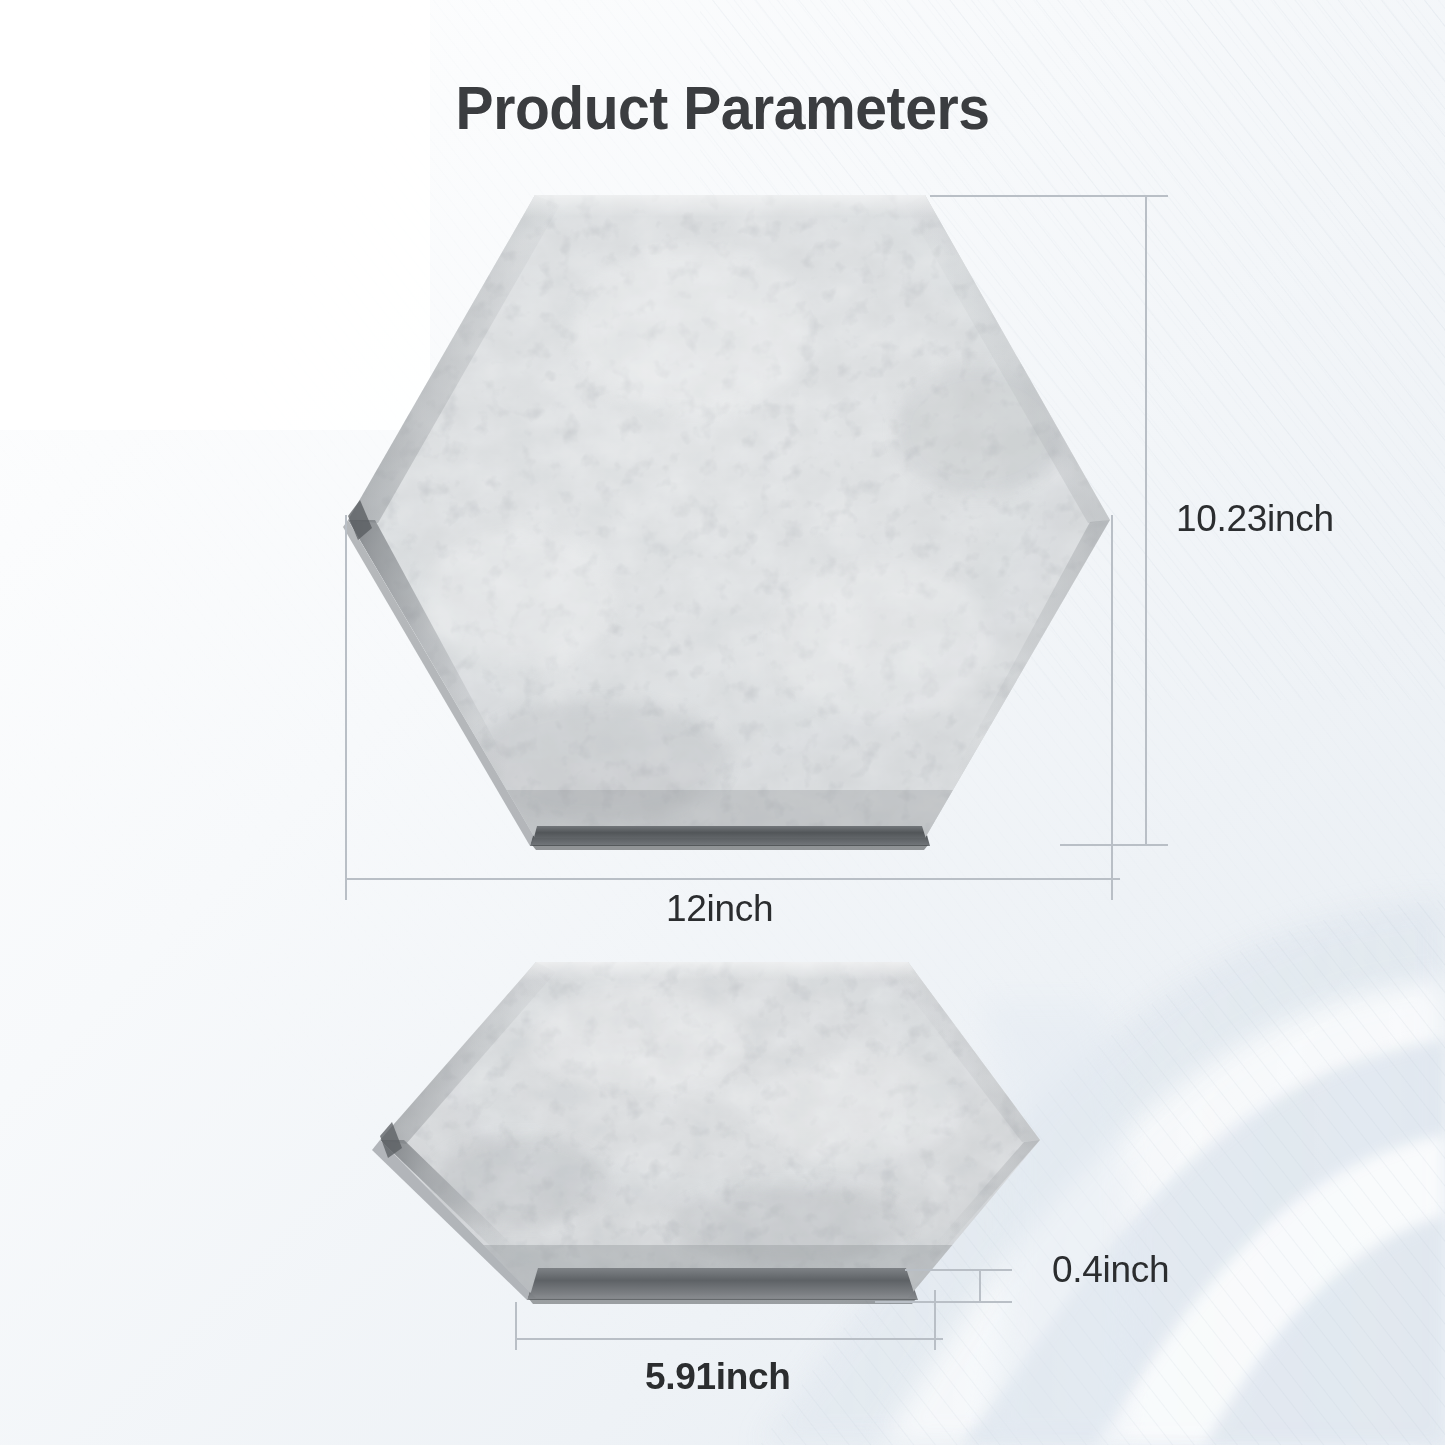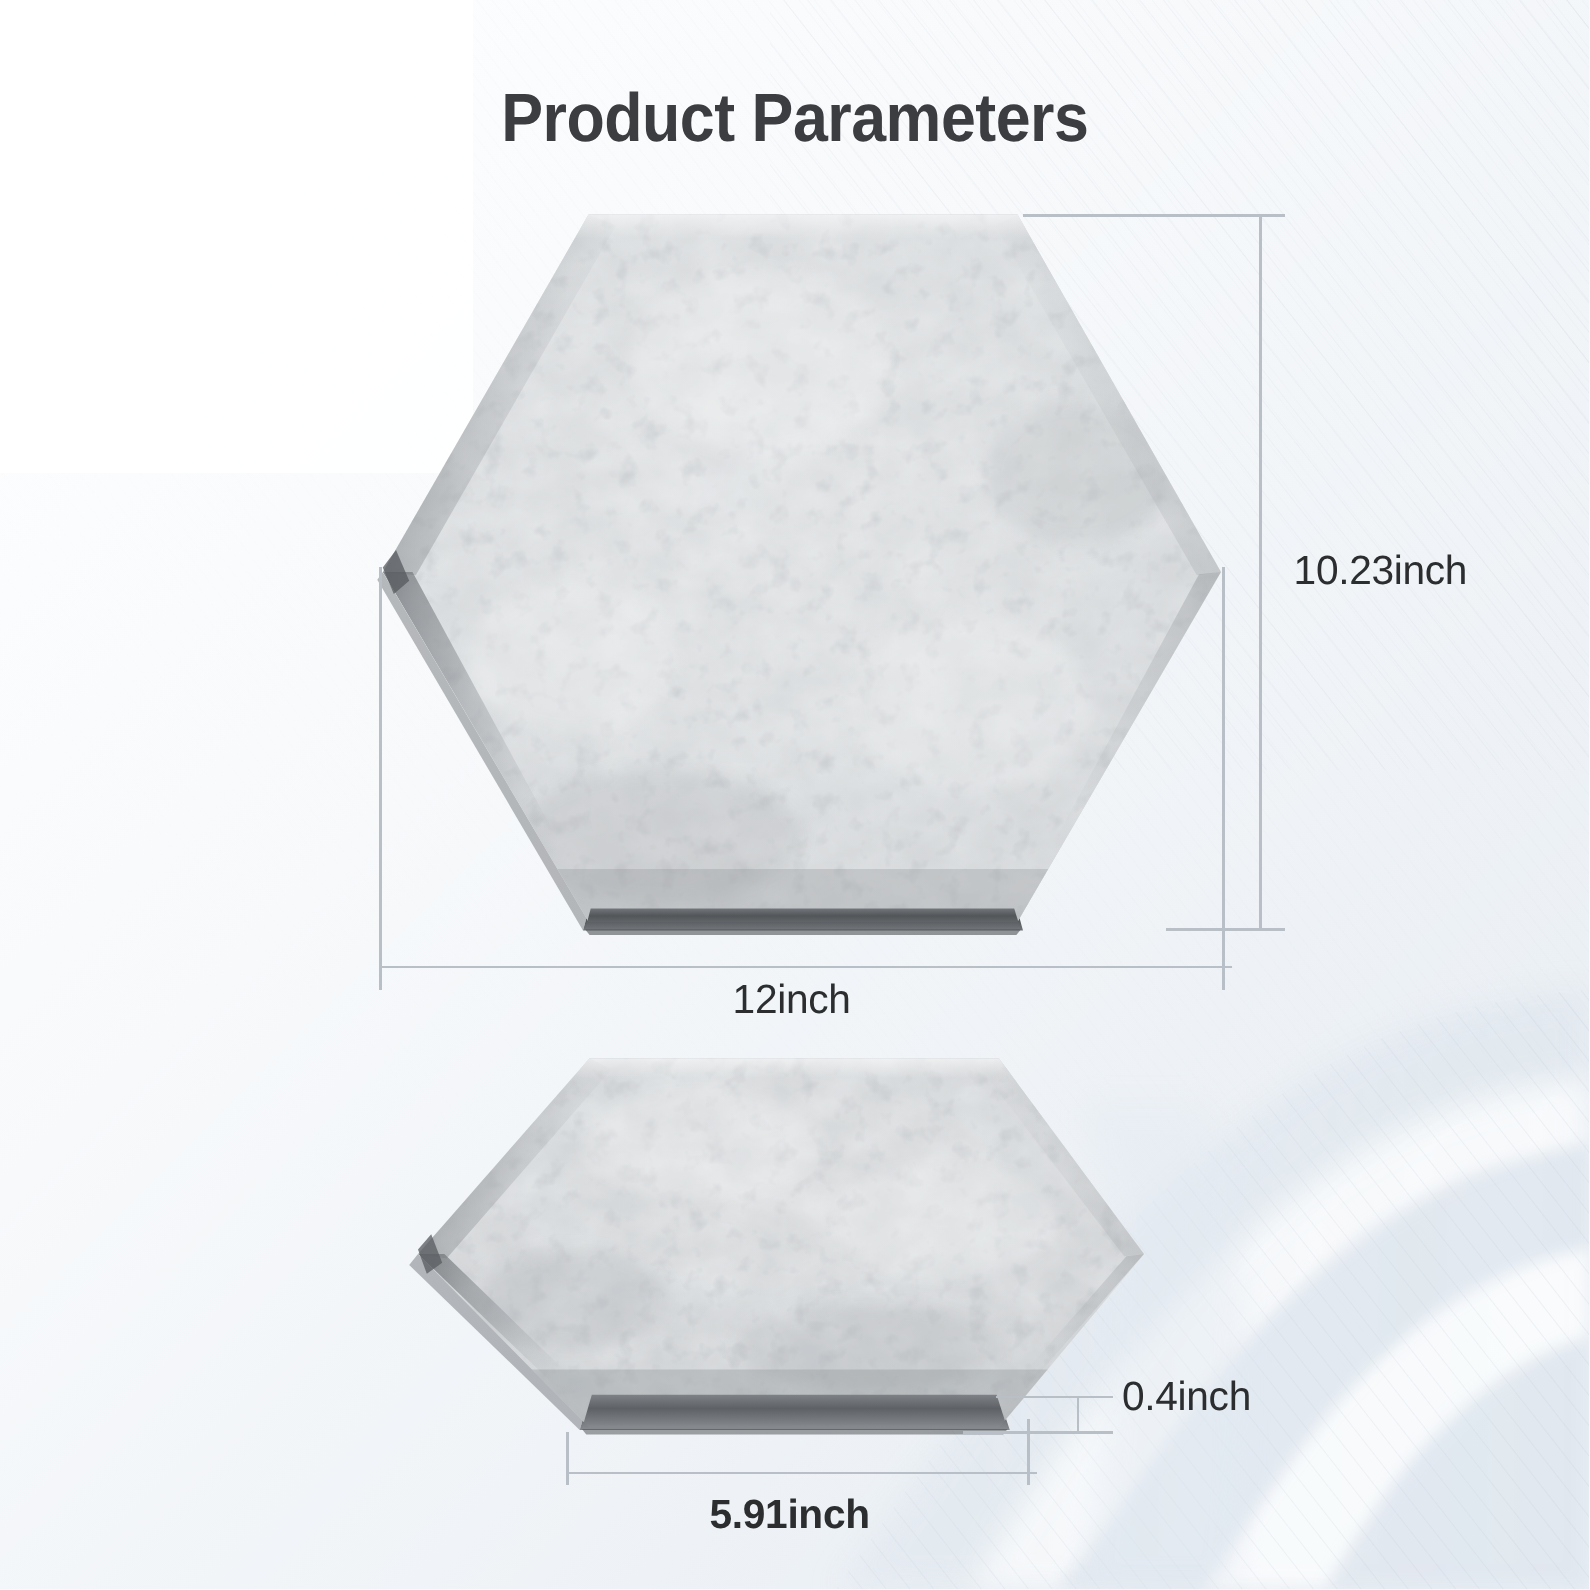--- a/index.html
+++ b/index.html
@@ -73,7 +73,7 @@
   }
   #label-height { left: 1160px; top: 498px; margin-left: 16px; }
   #label-width  { left: 652px;  top: 888px; margin-left: 14px; }
-  #label-thick  { left: 1020px; top: 1249px; }
+  #label-thick  { left: 1052px; top: 1249px; }
   #label-flat   { left: 645px;  top: 1356px; font-weight: bold; }
 </style>
 </head>

